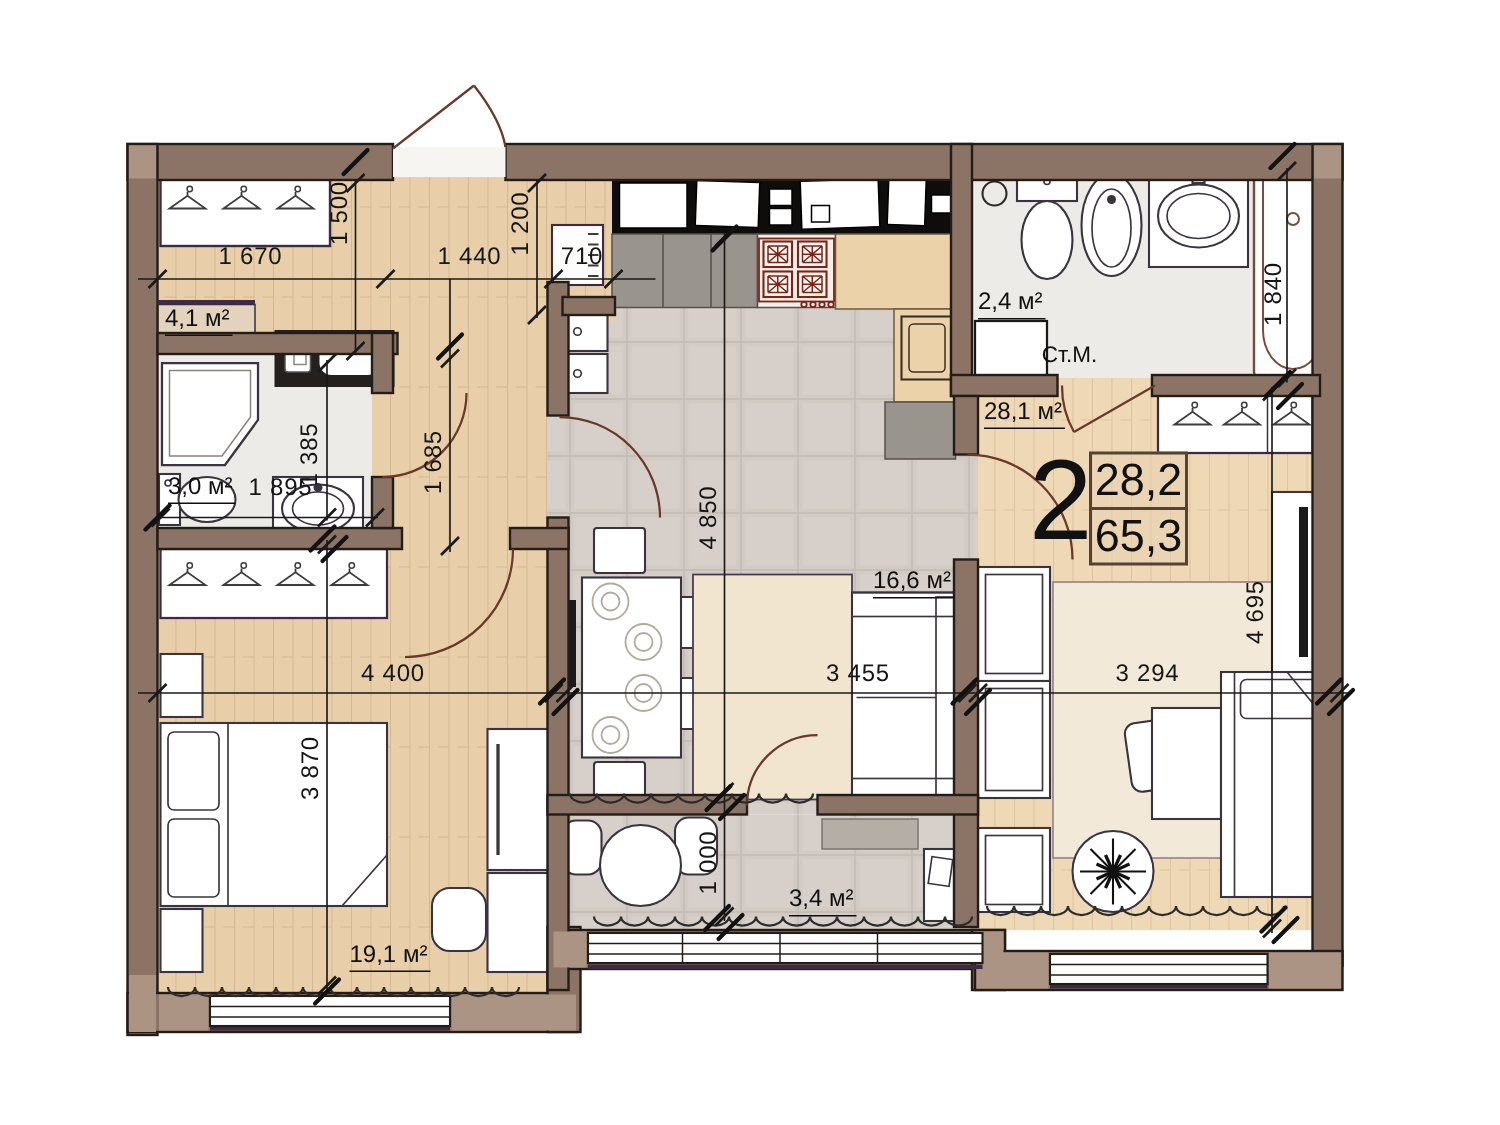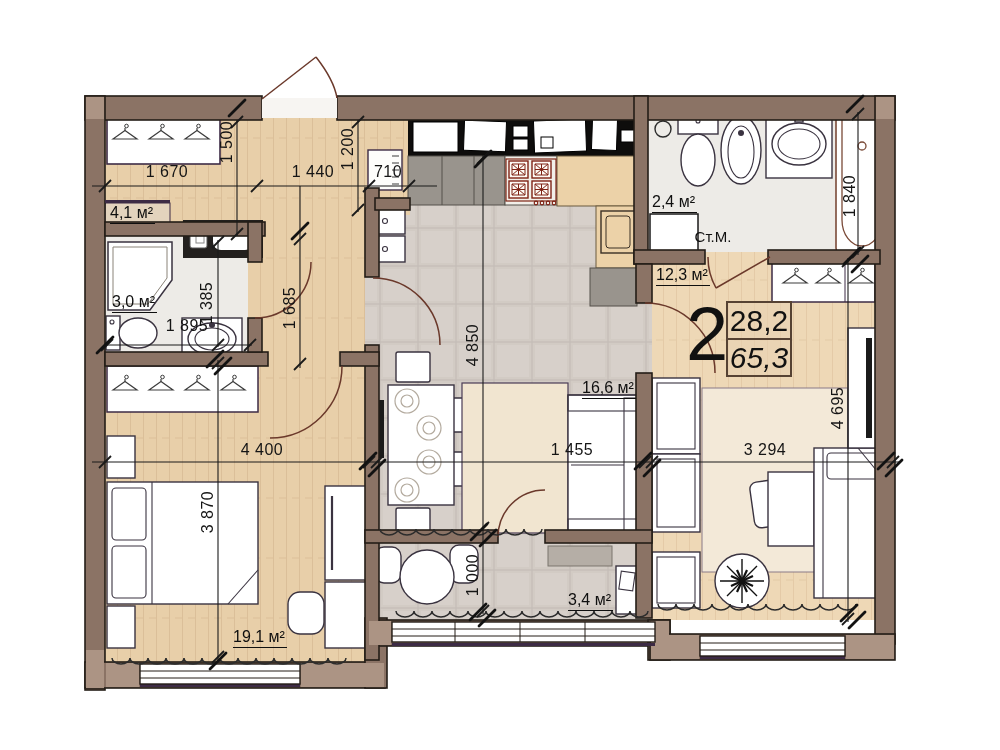--- a/index.html
+++ b/index.html
@@ -449,7 +449,7 @@
 <div class="area" style="left:110px;top:204px">4,1 м²</div>
 <div class="area" style="left:112px;top:293px">3,0 м²</div>
 <div class="area" style="left:652px;top:193px">2,4 м²</div>
-<div class="area" style="left:656px;top:266px">12,3 м²</div>
+<div class="area" style="left:656px;top:266px">28,1 м²</div>
 <div class="area" style="left:582px;top:379px">16,6 м²</div>
 <div class="area" style="left:233px;top:628px">19,1 м²</div>
 <div class="area" style="left:568px;top:591px">3,4 м²</div>

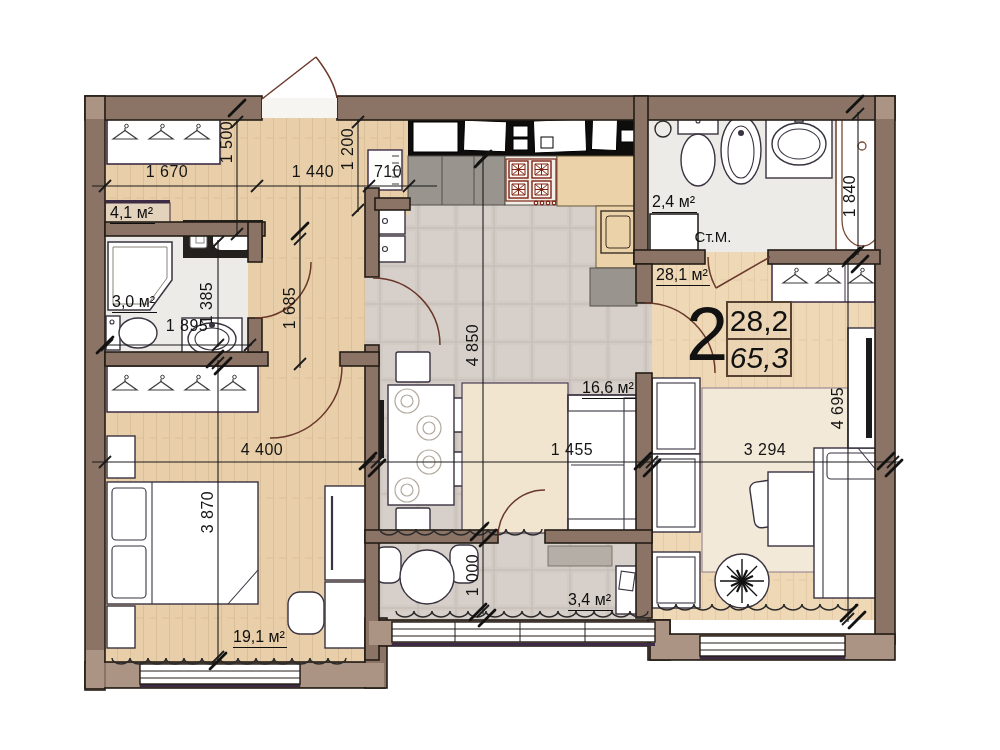--- a/index.html
+++ b/index.html
@@ -447,7 +447,7 @@
 <div class="dim v" style="left:473px;top:575px">1 000</div>
 
 <div class="area" style="left:110px;top:204px">4,1 м²</div>
-<div class="area" style="left:112px;top:293px">3,0 м²</div>
+<div class="area" style="left:112px;top:316px">3,0 м²</div>
 <div class="area" style="left:652px;top:193px">2,4 м²</div>
 <div class="area" style="left:656px;top:266px">28,1 м²</div>
 <div class="area" style="left:582px;top:379px">16,6 м²</div>

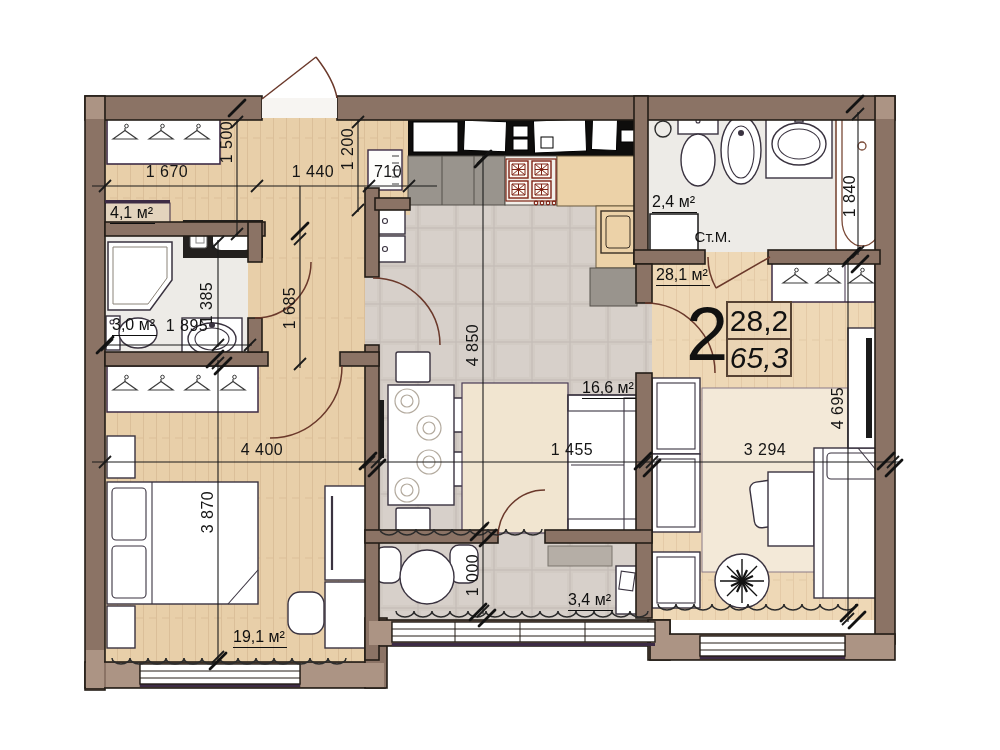--- a/index.html
+++ b/index.html
@@ -37,7 +37,7 @@
        border:2px solid #564233;background:rgba(231,209,178,0.55);display:flex;flex-direction:column;}
   .unit-box .half{flex:1;display:flex;align-items:center;justify-content:center;
        font-size:30px;color:#111;}
-  .unit-box .half.bottom{border-top:2px solid #564233;font-style:italic;}
+  .unit-box .half.bottom{border-top:2px solid #564233;}
 </style>
 </head>
 <body>

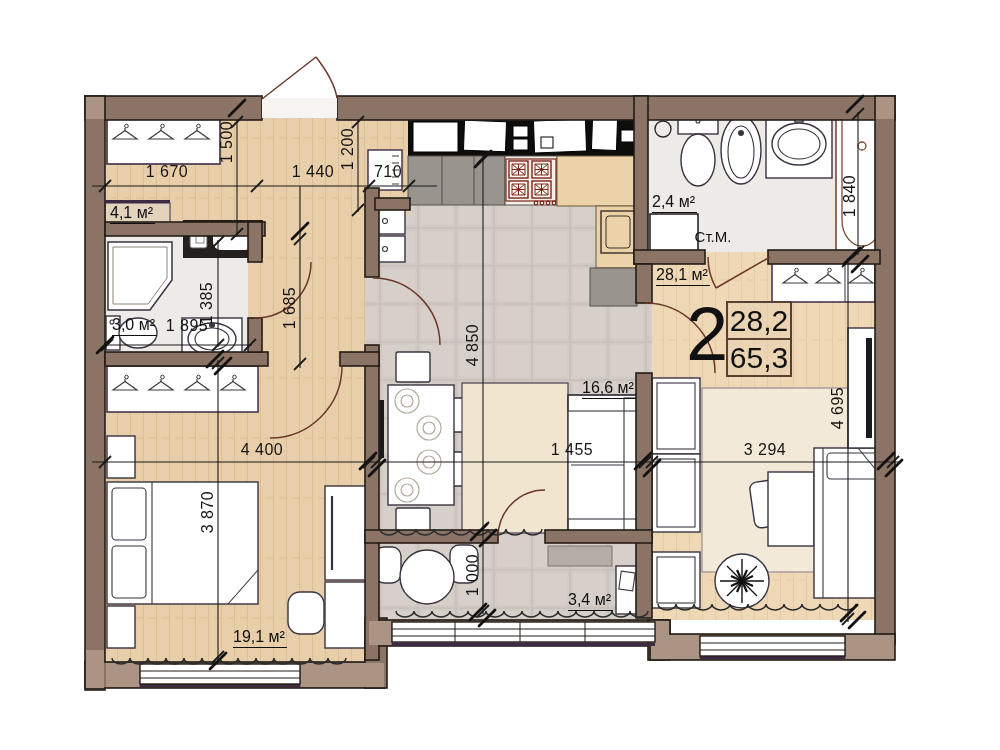--- a/index.html
+++ b/index.html
@@ -433,7 +433,7 @@
 <div class="dim" style="left:388px;top:172px">710</div>
 <div class="dim" style="left:187px;top:326px">1 895</div>
 <div class="dim" style="left:262px;top:450px">4 400</div>
-<div class="dim" style="left:572px;top:450px">1 455</div>
+<div class="dim" style="left:572px;top:450px">3 455</div>
 <div class="dim" style="left:765px;top:450px">3 294</div>
 
 <div class="dim v" style="left:227px;top:142px">1 500</div>

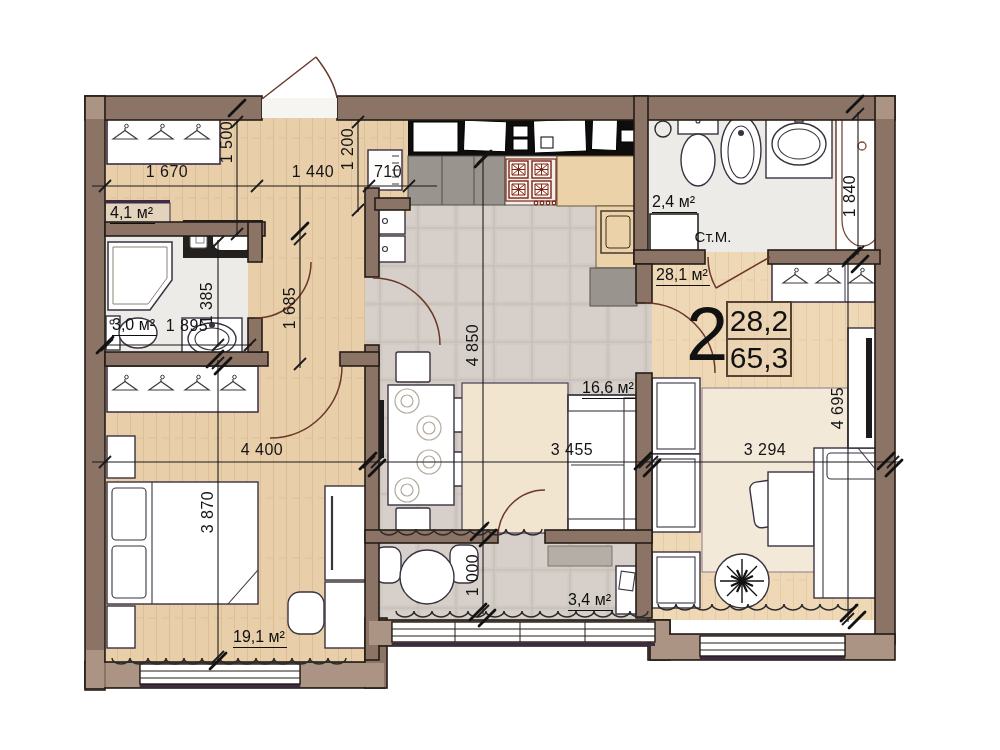--- a/index.html
+++ b/index.html
@@ -452,7 +452,7 @@
 <div class="area" style="left:656px;top:266px">28,1 м²</div>
 <div class="area" style="left:582px;top:379px">16,6 м²</div>
 <div class="area" style="left:233px;top:628px">19,1 м²</div>
-<div class="area" style="left:568px;top:591px">3,4 м²</div>
+<div class="area" style="left:526px;top:591px">3,4 м²</div>
 
 <div class="stm">Ст.М.</div>
 

